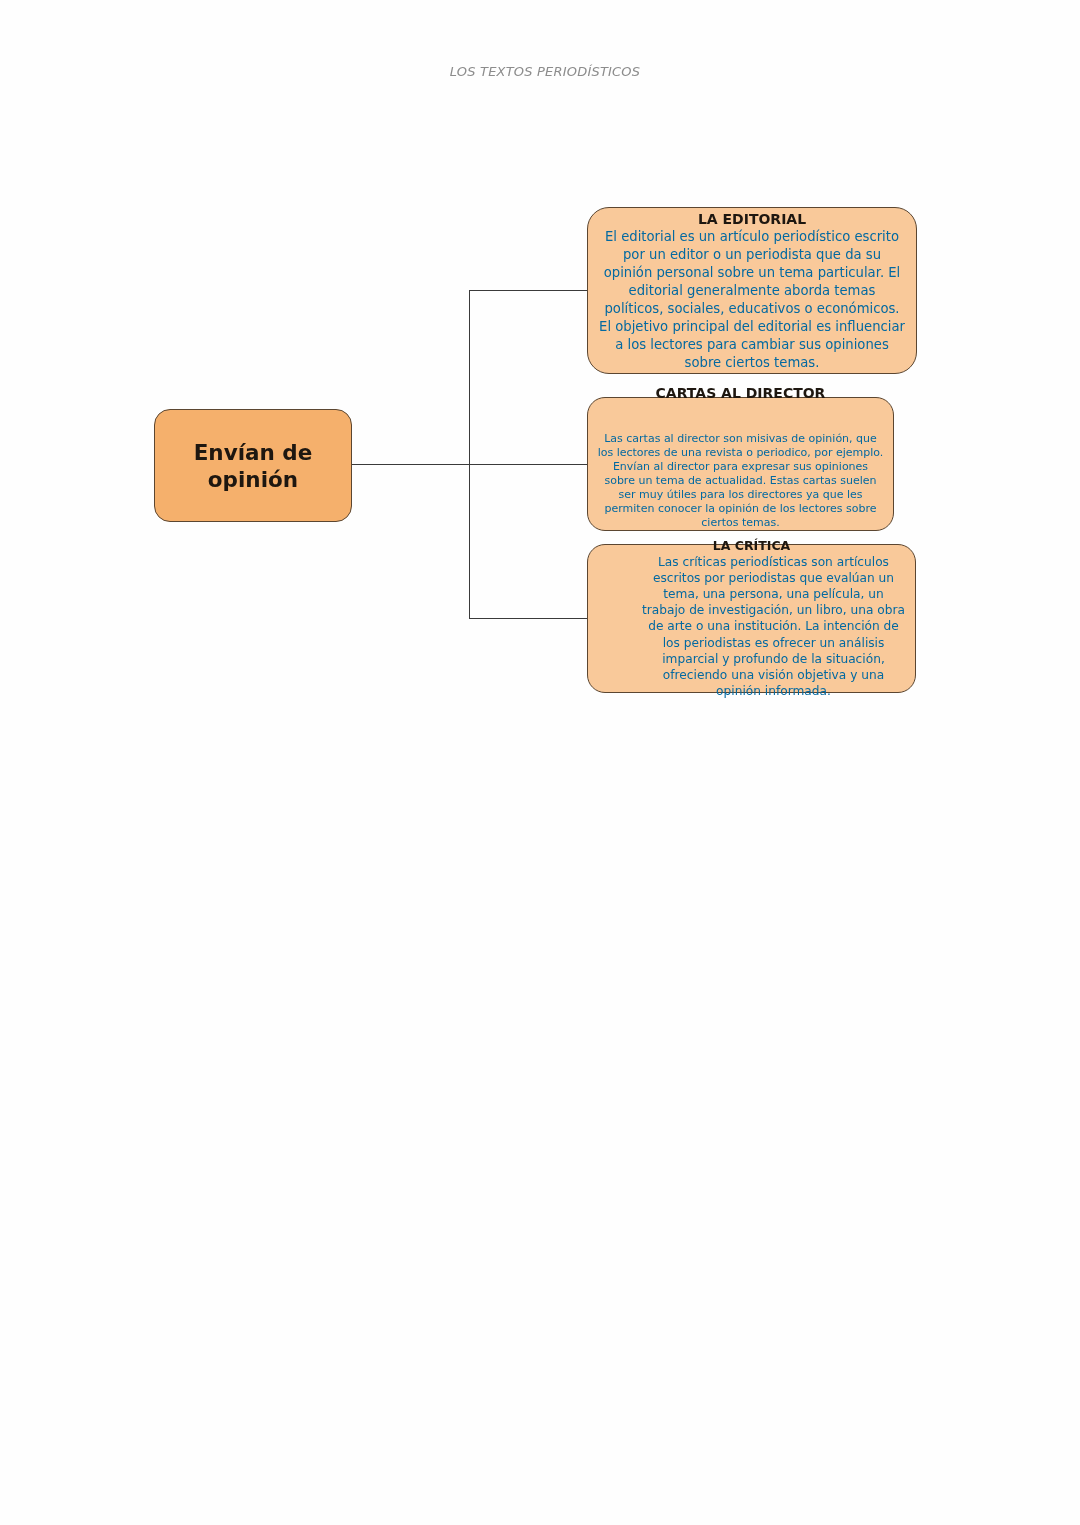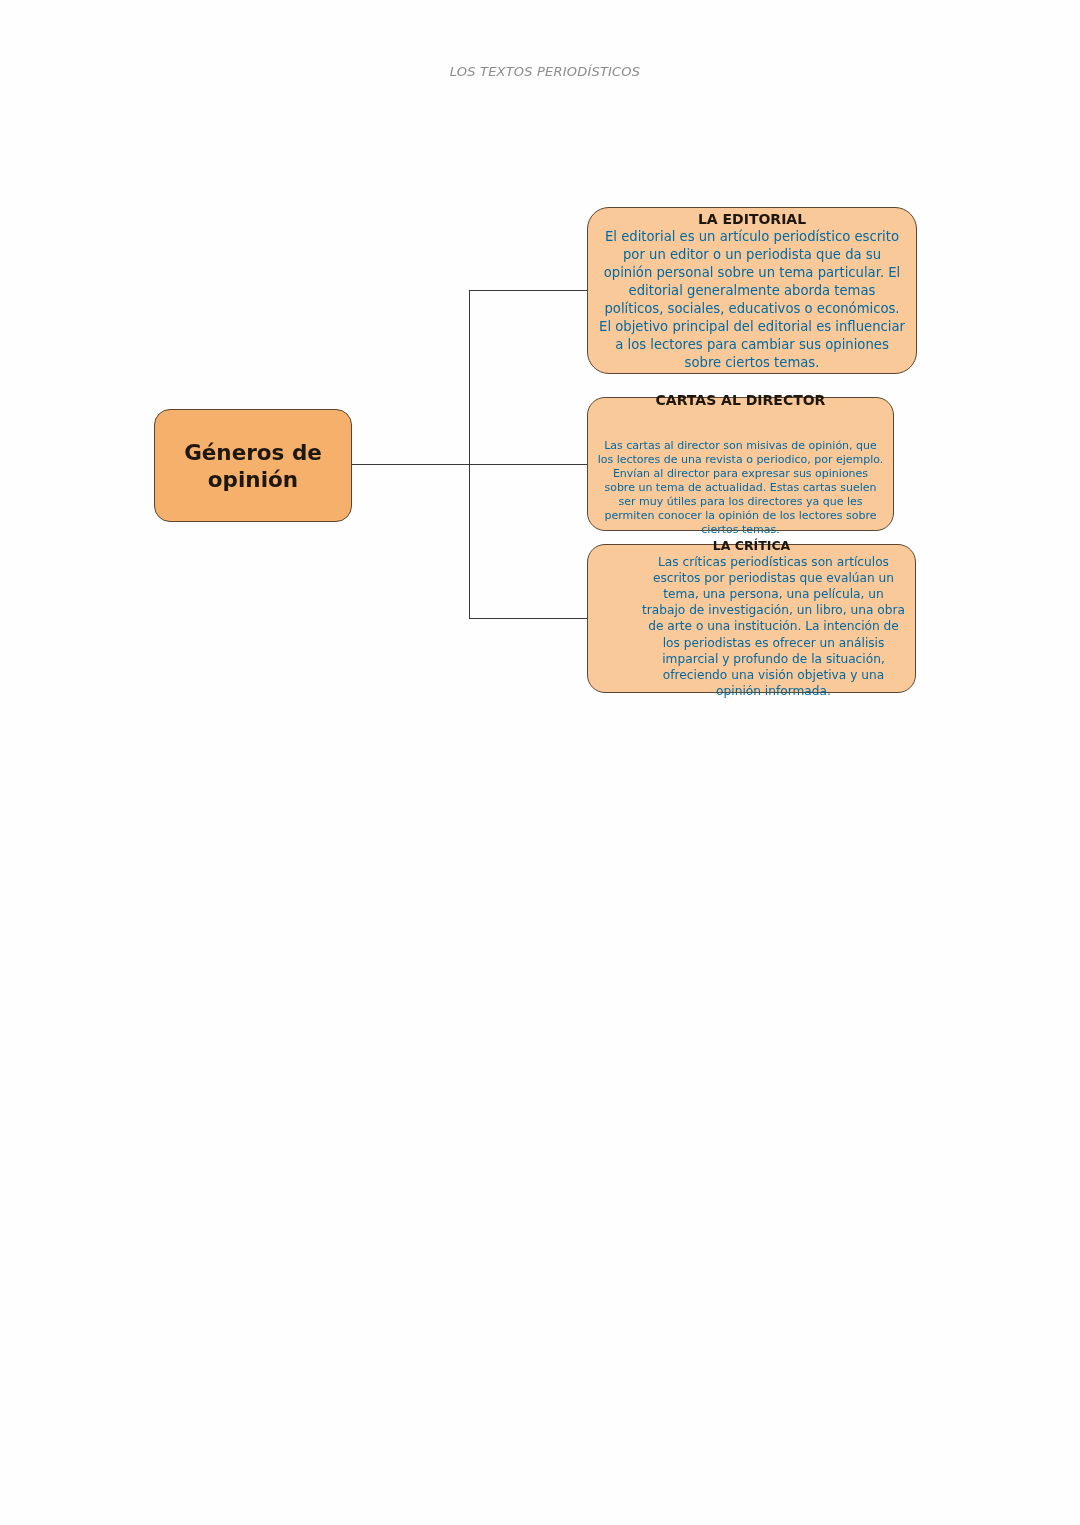--- a/index.html
+++ b/index.html
@@ -81,6 +81,7 @@
       height: 134px;
       padding: 0 8px;
       border-radius: 18px;
+      justify-content: flex-end;
     }
     #box-cartas .child-title { font-size: 14px; line-height: 17px; }
     #box-cartas .child-body { font-size: 11px; line-height: 14px; margin-top: 30px; }

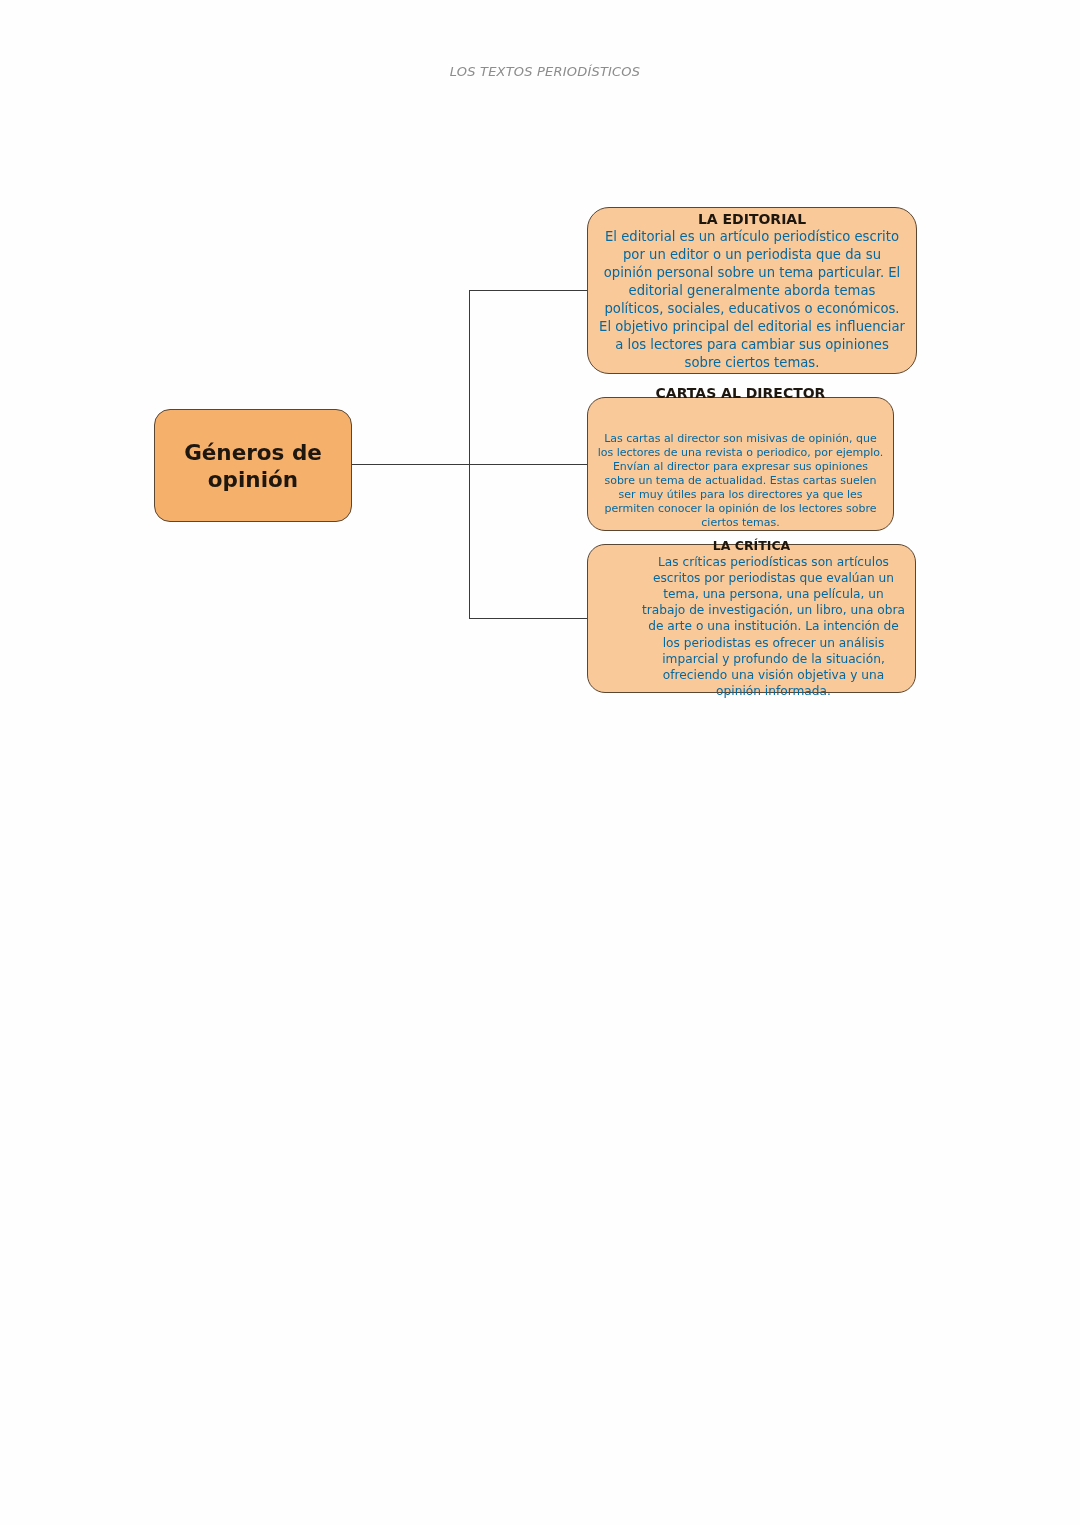--- a/index.html
+++ b/index.html
@@ -108,7 +108,7 @@
 <div class="connector" style="left:469px; top:618px; width:119px; height:1.3px;"></div>
 
 <div class="box root-box">
-  <div class="root-title" style="width:150px;">Géneros de opinión</div>
+  <div class="root-title" style="width:150px;">Envían de opinión</div>
 </div>
 
 <div class="box child-box" id="box-editorial">

